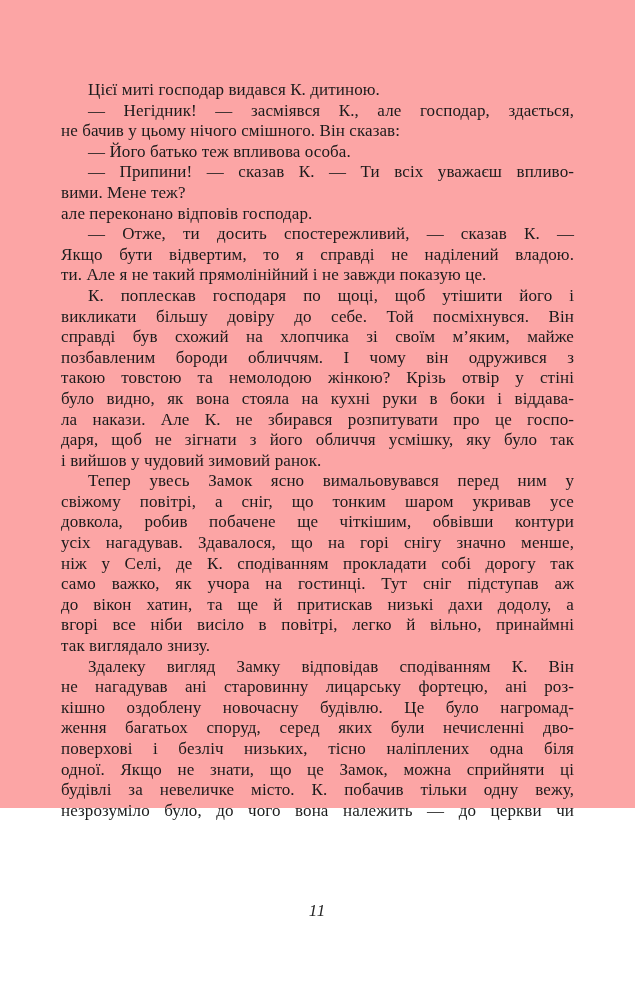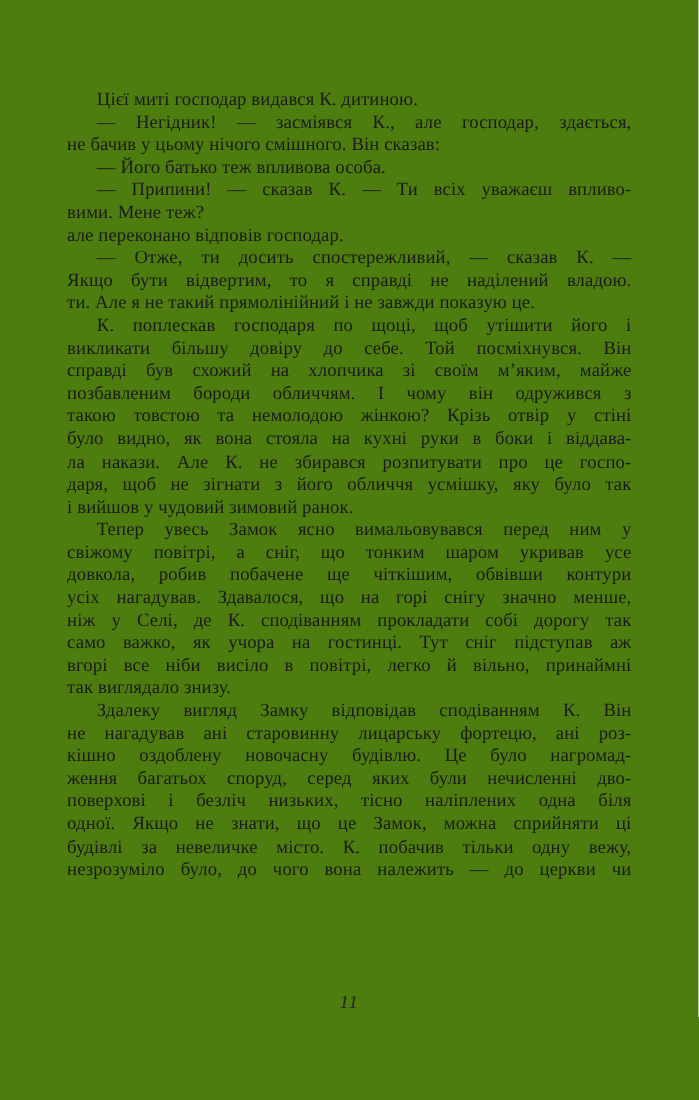--- a/index.html
+++ b/index.html
@@ -10,8 +10,8 @@
   }
   .page {
     position: relative;
-    width: 635px; height: 1000px;
-    background: #4d7c0f;
+    width: 635px; height: 808px;
+    background: #fca5a5;
     font-family: "Liberation Serif", "DejaVu Serif", serif;
     color: #1b1b1b;
   }

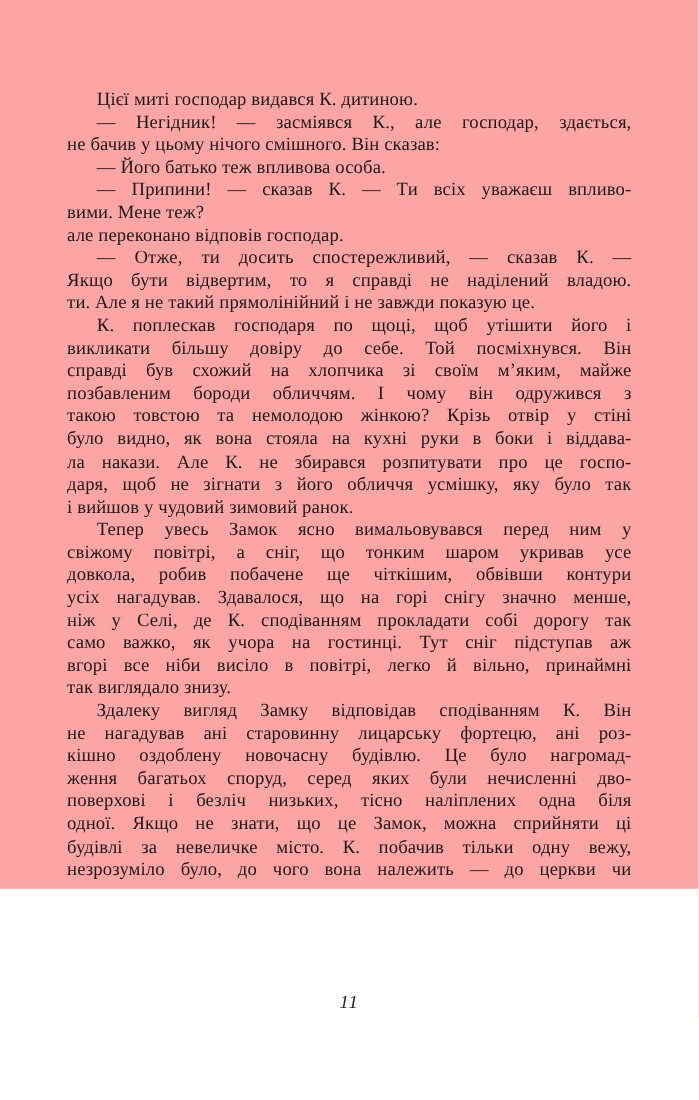--- a/index.html
+++ b/index.html
@@ -78,6 +78,7 @@
       <div class="line">усіх нагадував. Здавалося, що на горі снігу значно менше,</div>
       <div class="line">ніж у Селі, де К. сподіванням прокладати собі дорогу так</div>
       <div class="line">само важко, як учора на гостинці. Тут сніг підступав аж</div>
+      <div class="line">до вікон хатин, та ще й притискав низькі дахи додолу, а</div>
       <div class="line">вгорі все ніби висіло в повітрі, легко й вільно, принаймні</div>
       <div class="line last">так виглядало знизу.</div>
       <div class="line indent">Здалеку вигляд Замку відповідав сподіванням К. Він</div>

